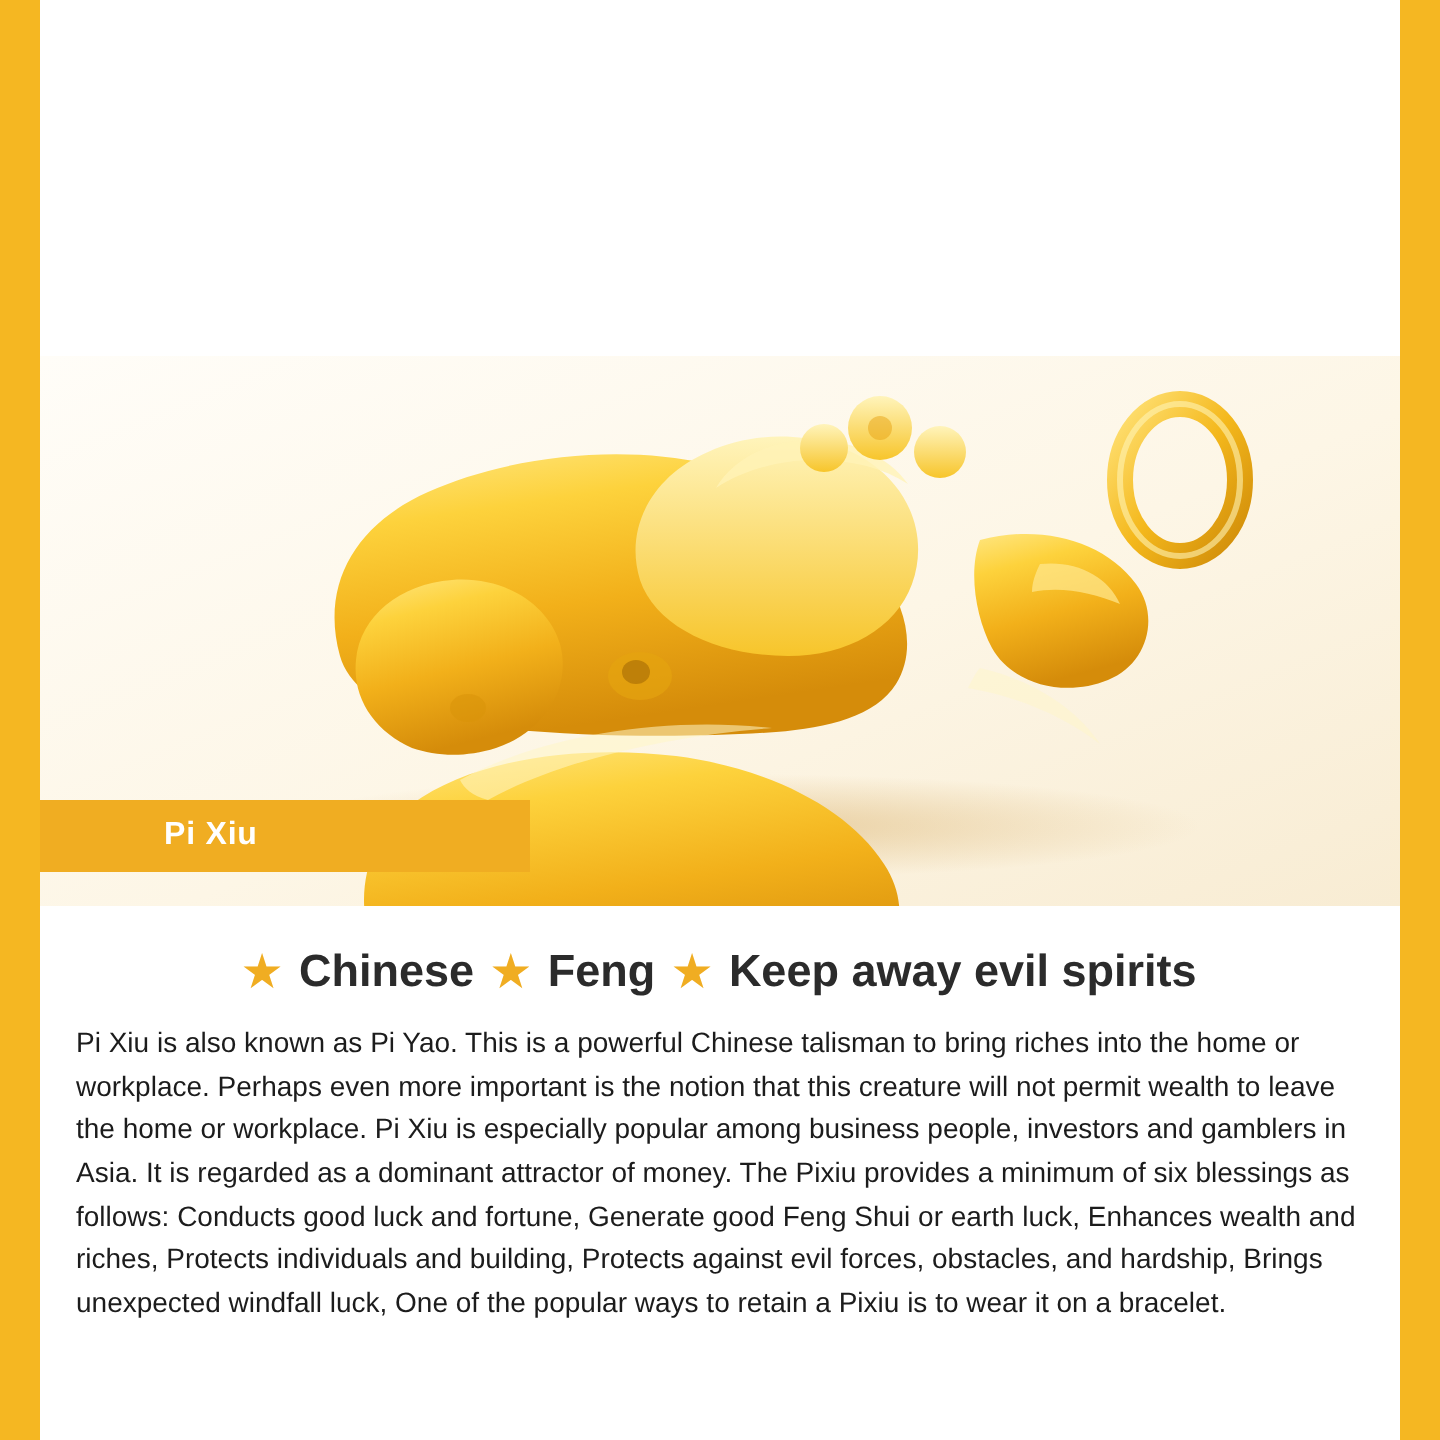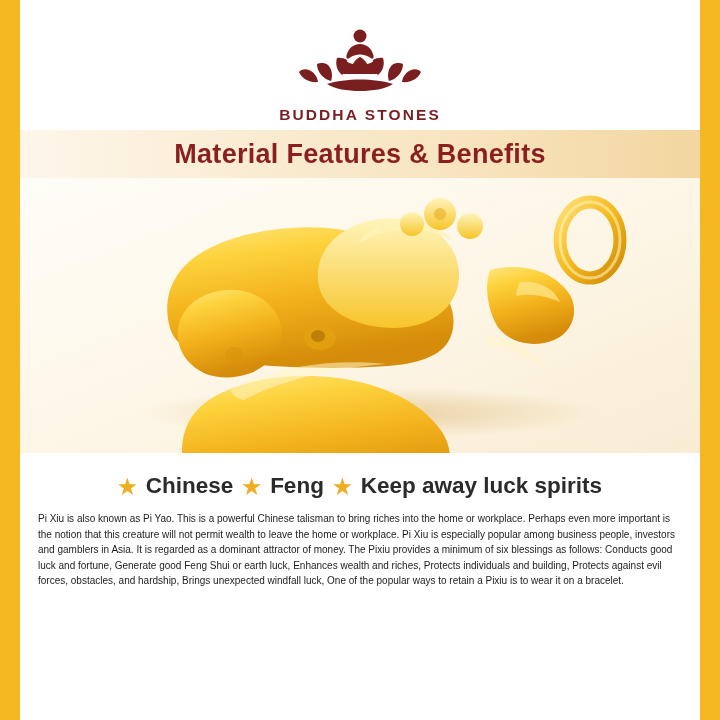--- a/index.html
+++ b/index.html
@@ -121,35 +121,6 @@
 <div class="page">
   <div class="inner">
 
-    <div class="header">
-      <div class="logo-wrap">
-        <svg width="170" height="78" viewBox="0 0 170 78" xmlns="http://www.w3.org/2000/svg">
-          <g fill="#7a1f1f">
-
-            <circle cx="85" cy="14" r="6.5"></circle>
-
-            <path d="M85 22c-7 0-12 5-13.5 11.5-0.6 2.6 1 4 2.8 2.6 3-2.4 6.8-3.6 10.7-3.6s7.7 1.2 10.7 3.6c1.8 1.4 3.4 0 2.8-2.6C97 27 92 22 85 22z"></path>
-
-            <path d="M70 38c-4 2.5-6 6-6 9 0 3 3 5 7 5h28c4 0 7-2 7-5 0-3-2-6.5-6-9-2.5 3-8 4.8-15 4.8S72.5 41 70 38z"></path>
-
-            <path d="M85 35c-6 3-9 9-9 14 5 1 11-2 14-7-1.5-3-3-5.5-5-7z" opacity="0.95"></path>
-            <path d="M85 35c6 3 9 9 9 14-5 1-11-2-14-7 1.5-3 3-5.5 5-7z" opacity="0.95"></path>
-
-            <path d="M62 36c-2 6 0 13 5 17 4-3 6-9 5-15-3-2-7-2.5-10-2z"></path>
-            <path d="M108 36c2 6 0 13-5 17-4-3-6-9-5-15 3-2 7-2.5 10-2z"></path>
-
-            <path d="M42 42c0 8 6 15 14 17 2-5 1-12-3-16-3.5-2.5-8-2.5-11-1z"></path>
-            <path d="M128 42c0 8-6 15-14 17-2-5-1-12 3-16 3.5-2.5 8-2.5 11-1z"></path>
-
-            <path d="M24 50c3 7 11 11 19 10-0.5-5-4-10-9-12-4-1.5-8-0.5-10 2z"></path>
-            <path d="M146 50c-3 7-11 11-19 10 0.5-5 4-10 9-12 4-1.5 8-0.5 10 2z"></path>
-
-            <path d="M52 62c8 5 20 7 33 7s25-2 33-7c-9-3-21-4.5-33-4.5S61 59 52 62z"></path>
-          </g>
-        </svg>
-      </div>
-      <div class="brand-name">BUDDHA STONES</div>
-    </div>
 
     <div class="title-band">
       <h1>Material Features &amp; Benefits</h1>

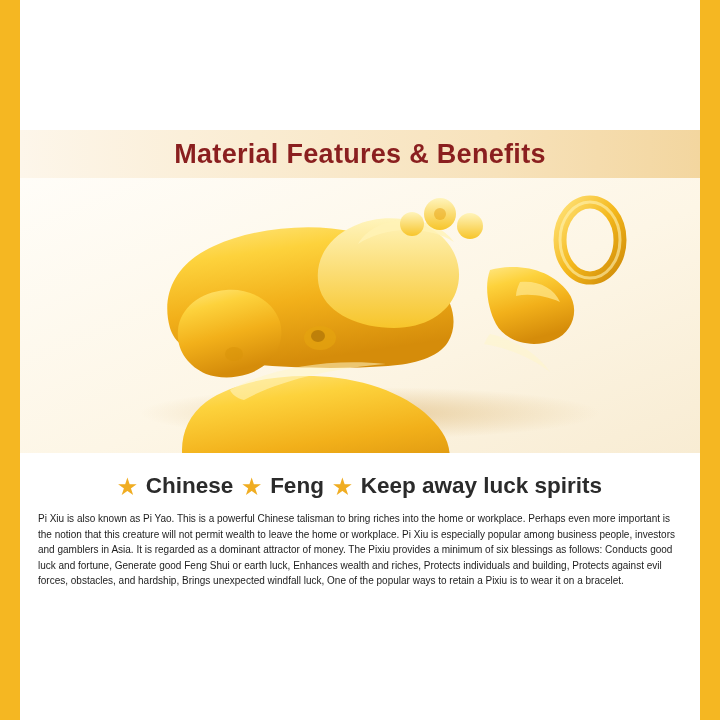--- a/index.html
+++ b/index.html
@@ -122,9 +122,6 @@
   <div class="inner">
 
 
-    <div class="title-band">
-      <h1>Material Features &amp; Benefits</h1>
-    </div>
 
     <div class="photo">
       <svg width="680" height="275" viewBox="0 0 680 275" xmlns="http://www.w3.org/2000/svg">

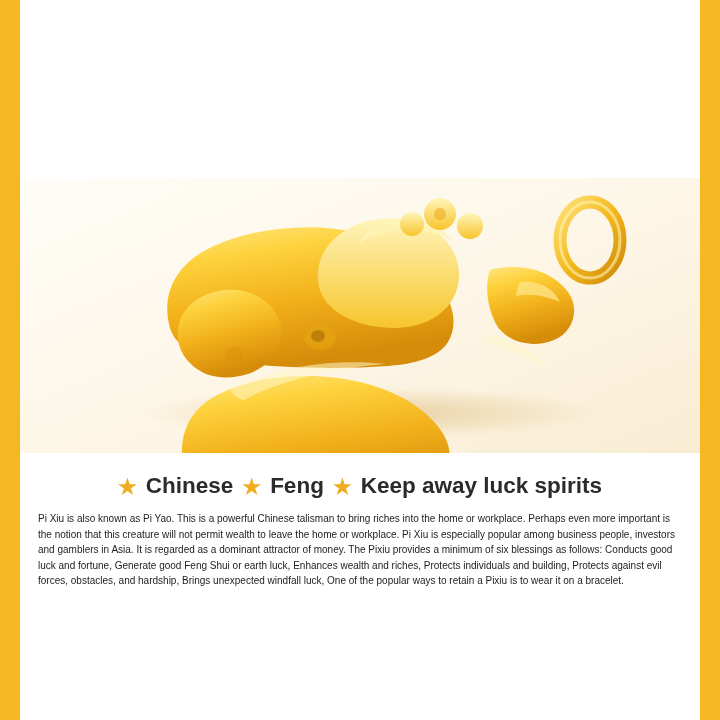--- a/index.html
+++ b/index.html
@@ -208,6 +208,9 @@
       </svg>
     </div>
 
+    <div class="caption">
+      <span>Pi Xiu</span>
+    </div>
 
     <div class="content">
       <div class="benefits">

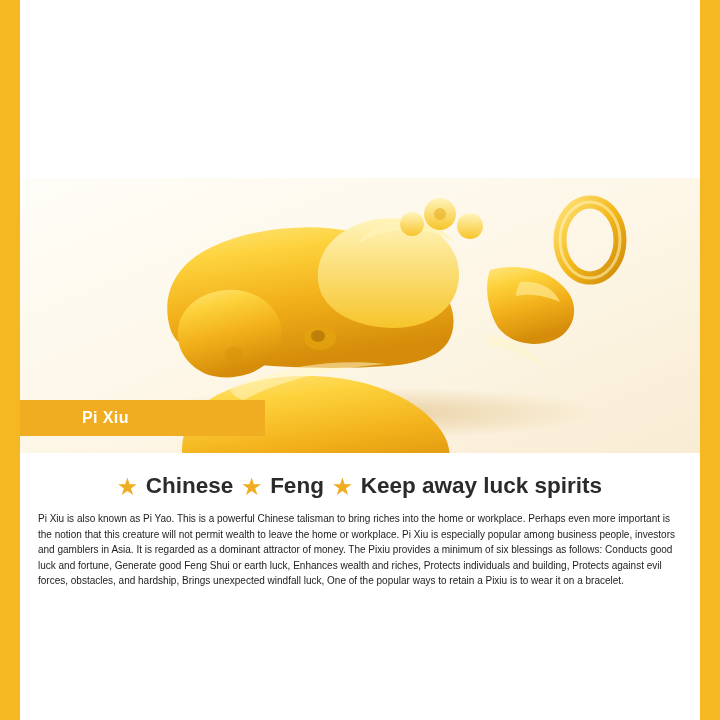--- a/index.html
+++ b/index.html
@@ -219,7 +219,7 @@
         <span class="star">★</span>
         <span class="b-text">Feng</span>
         <span class="star">★</span>
-        <span class="b-text">Keep away luck spirits</span>
+        <span class="b-text">Keep away evil spirits</span>
       </div>
       <p class="body-copy">Pi Xiu is also known as Pi Yao. This is a powerful Chinese talisman to bring riches into the home or workplace. Perhaps even more important is the notion that this creature will not permit wealth to leave the home or workplace. Pi Xiu is especially popular among business people, investors and gamblers in Asia. It is regarded as a dominant attractor of money. The Pixiu provides a minimum of six blessings as follows: Conducts good luck and fortune, Generate good Feng Shui or earth luck, Enhances wealth and riches, Protects individuals and building, Protects against evil forces, obstacles, and hardship, Brings unexpected windfall luck, One of the popular ways to retain a Pixiu is to wear it on a bracelet.</p>
     </div>

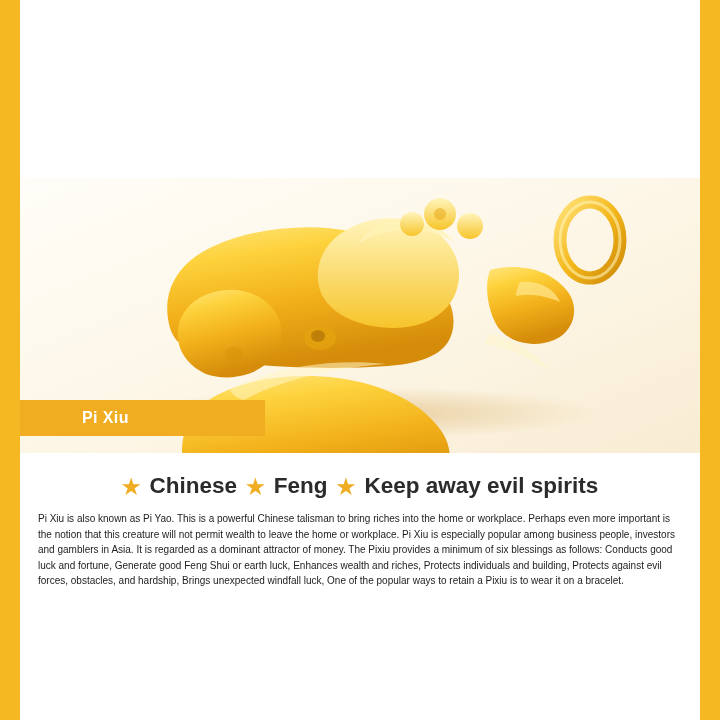--- a/index.html
+++ b/index.html
@@ -108,7 +108,7 @@
   .benefits .b-text { color: #2b2b2b; }
 
   .body-copy {
-    font-size: 10px;
+    font-size: 14px;
     line-height: 1.55;
     color: #1c1c1c;
     text-align: left;

